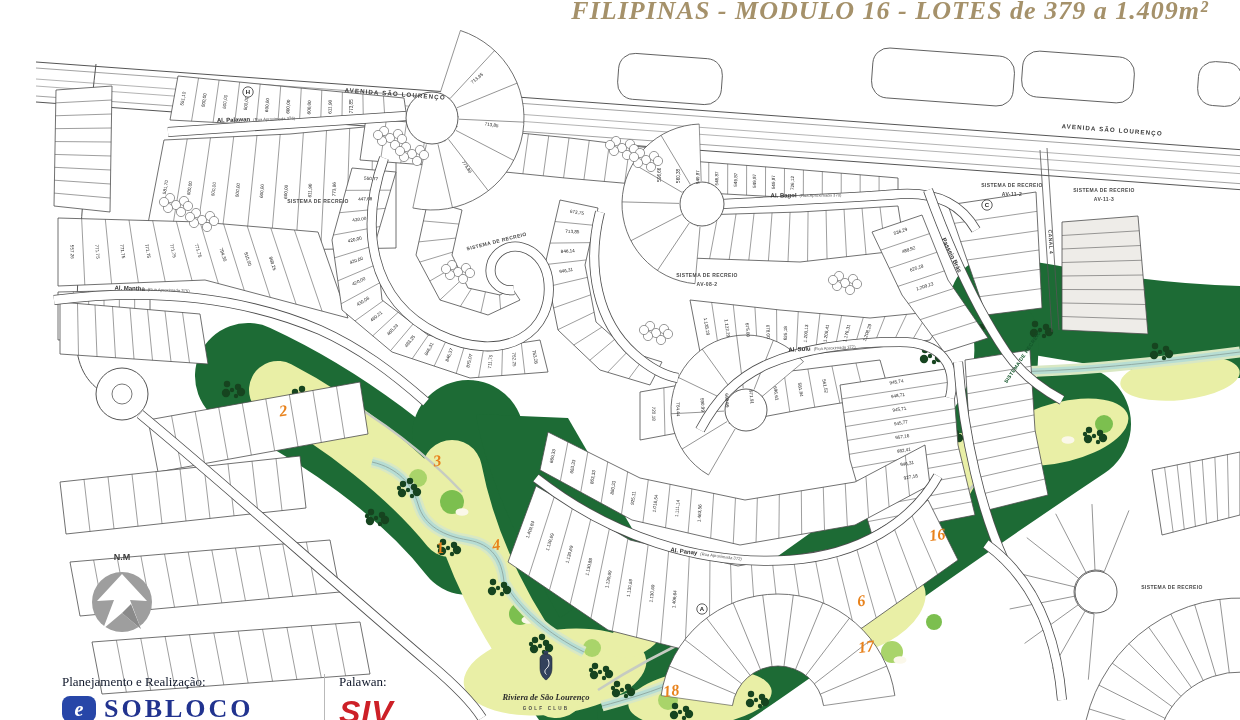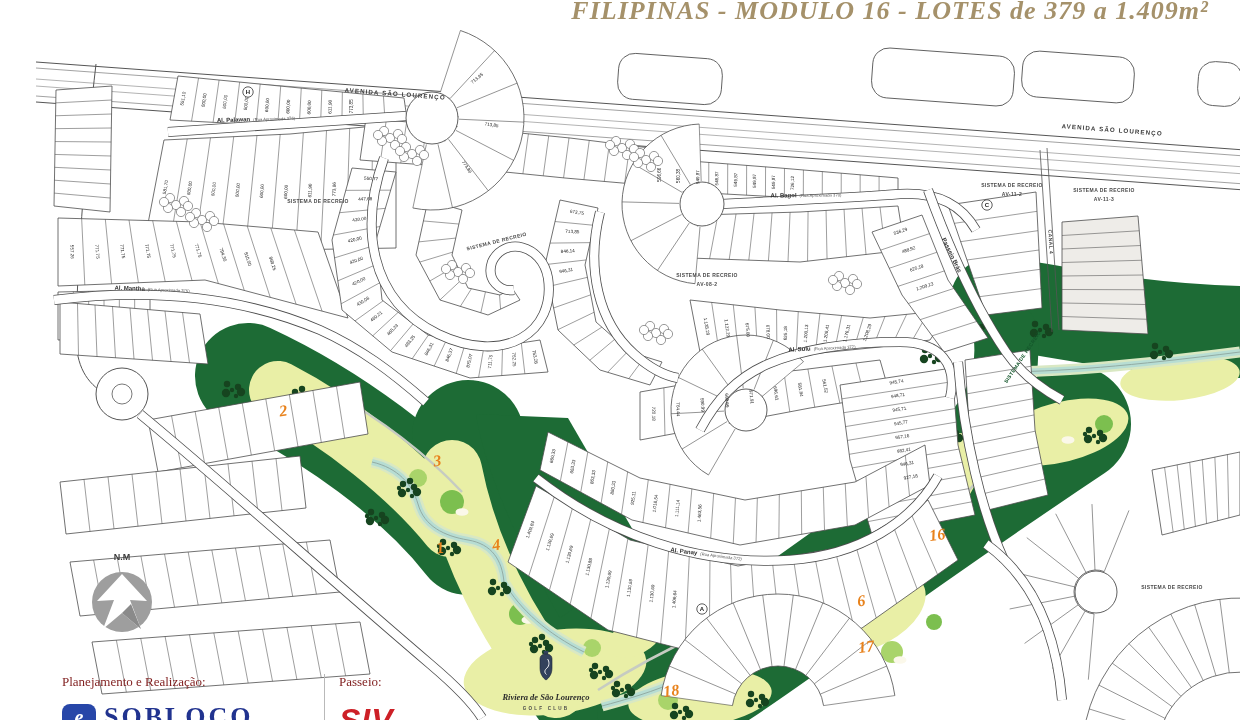--- a/index.html
+++ b/index.html
@@ -11,7 +11,7 @@
 
   
   .footer{position:absolute;left:62px;top:674px;display:flex;align-items:flex-start}
-  .footer-label{font:400 13px "Liberation Serif",serif;color:#7f1d1d;margin-bottom:12px}
+  .footer-label{font:400 13px "Liberation Serif",serif;color:#0f172a;margin-bottom:4px}
   .brand-row{display:flex;align-items:center;gap:8px}
   .sobloco-mark{display:inline-flex;align-items:center;justify-content:center;width:34px;height:26px;
     background:#2746a8;border-radius:8px;color:#fff;font:italic 700 20px "Liberation Serif",serif}

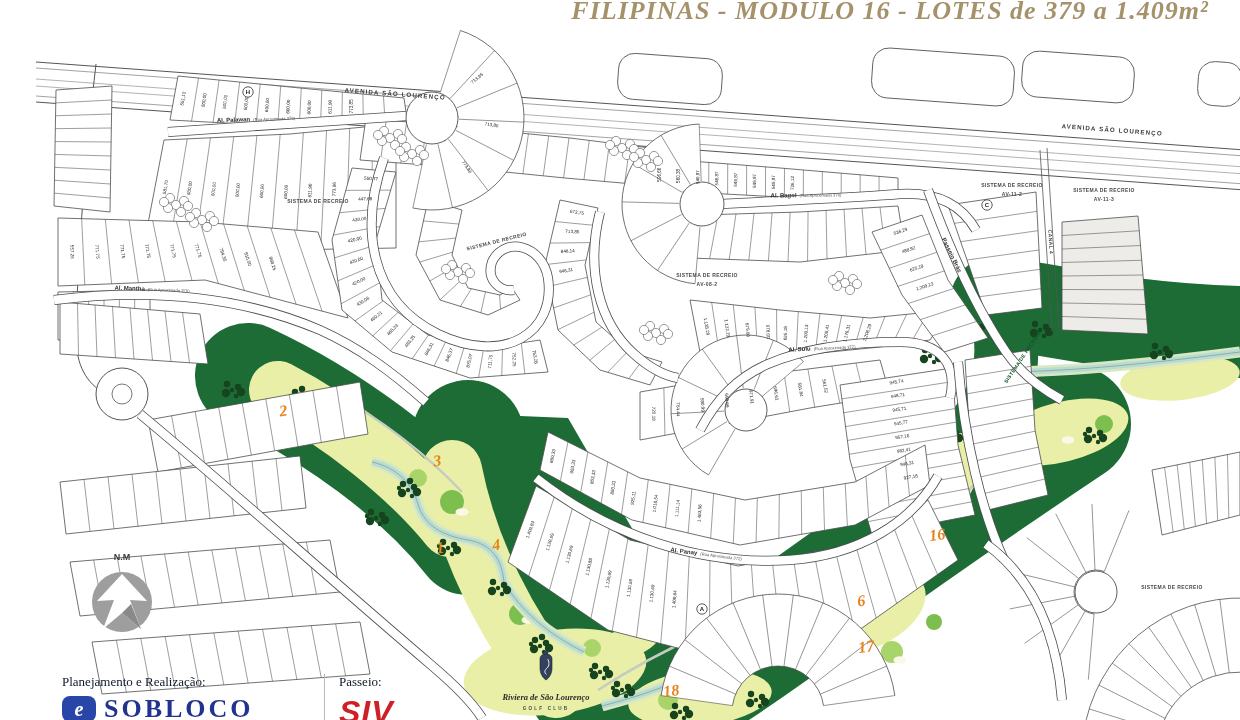--- a/index.html
+++ b/index.html
@@ -888,7 +888,7 @@
     </div>
     <div class="footer-divider"></div>
     <div>
-      <div class="footer-label">Passeio:</div>
+      <div class="footer-label">Palawan:</div>
       <div class="siv-text">SIV</div>
     </div>
   </div>

